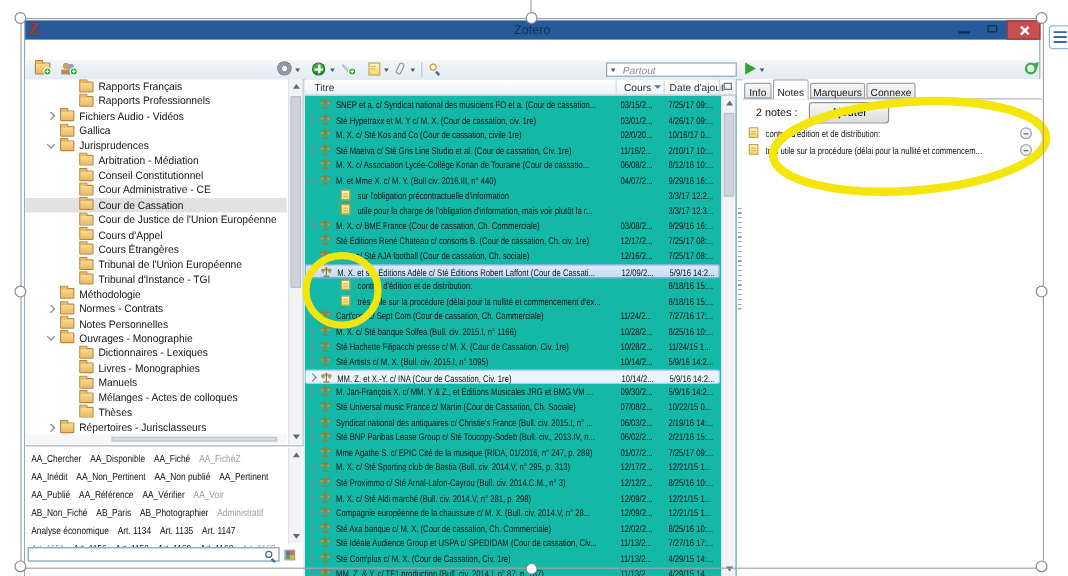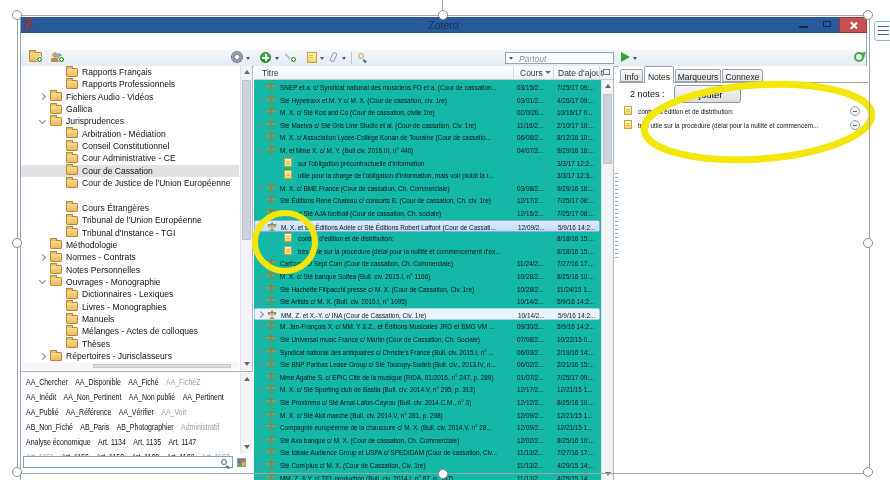--- a/index.html
+++ b/index.html
@@ -202,6 +202,10 @@
           <div class="folder tfold" style="left: 45px;"></div>
           <span class="lbl" style="left: 61px;">Cour de Justice de l'Union Européenne</span>
         </div>
+        <div class="trow" style="top: 123.5px;">
+          <div class="folder tfold" style="left: 45px;"></div>
+          <span class="lbl" style="left: 61px;">Cours d'Appel</span>
+        </div>
         <div class="trow" style="top: 135.85px;">
           <div class="folder tfold" style="left: 45px;"></div>
           <span class="lbl" style="left: 61px;">Cours Étrangères</span>

